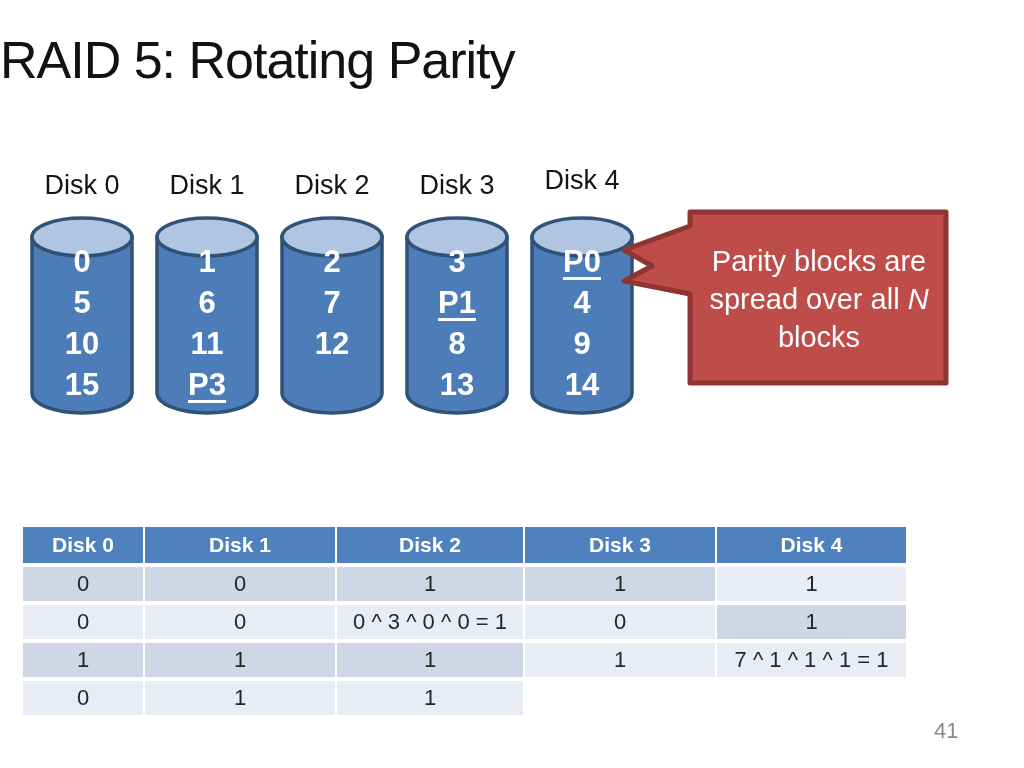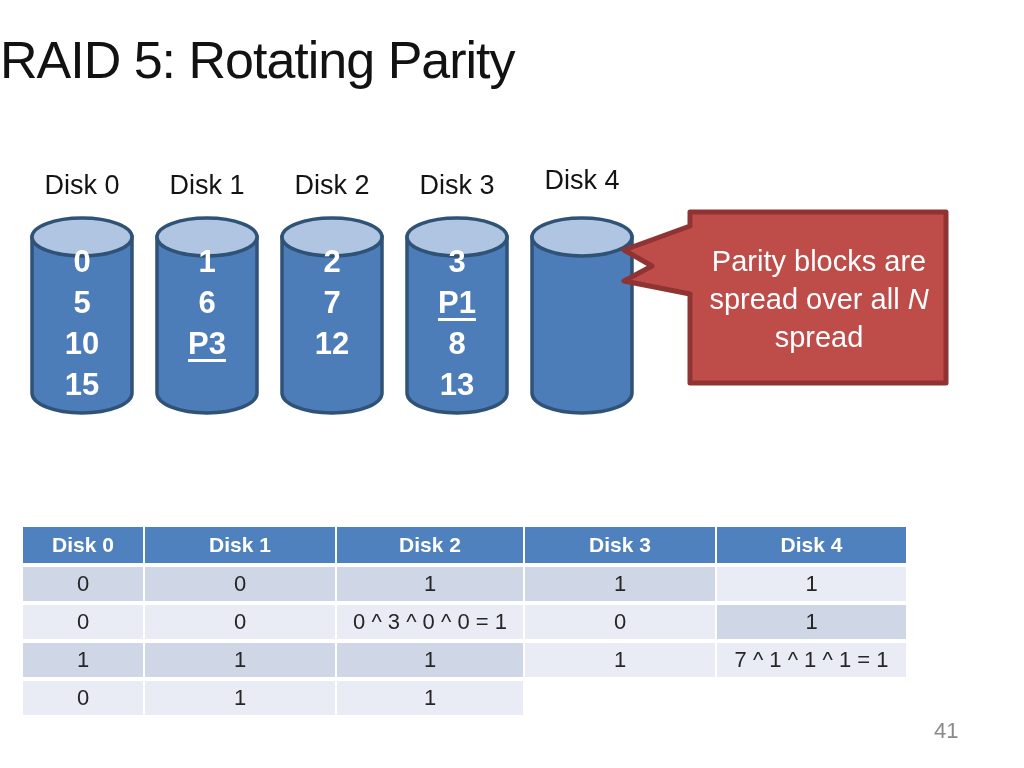--- a/index.html
+++ b/index.html
@@ -134,6 +134,12 @@
       <path d="M4 22 L4 178 A50 20 0 0 0 104 178 L104 22 Z" fill="#4C7DB9" stroke="#2F5277" stroke-width="3.5"></path>
       <ellipse cx="54" cy="22" rx="50" ry="19" fill="#AFC5E2" stroke="#2F5277" stroke-width="3.5"></ellipse>
     </svg>
+    <div class="blocks">
+      <div class="block-line"><span class="parity">P0</span></div>
+      <div class="block-line"><span>4</span></div>
+      <div class="block-line"><span>9</span></div>
+      <div class="block-line"><span>14</span></div>
+    </div>
   </div>
 </div>
 

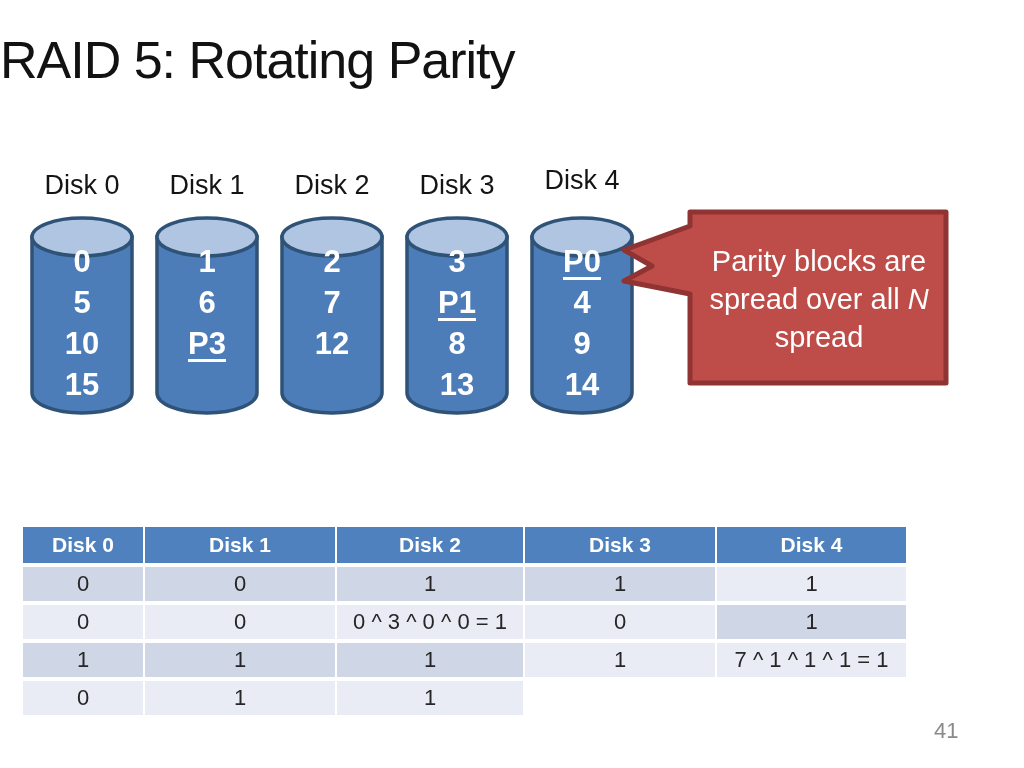--- a/index.html
+++ b/index.html
@@ -91,6 +91,7 @@
     <div class="blocks">
       <div class="block-line"><span>1</span></div>
       <div class="block-line"><span>6</span></div>
+      <div class="block-line"><span>11</span></div>
       <div class="block-line"><span class="parity">P3</span></div>
     </div>
   </div>

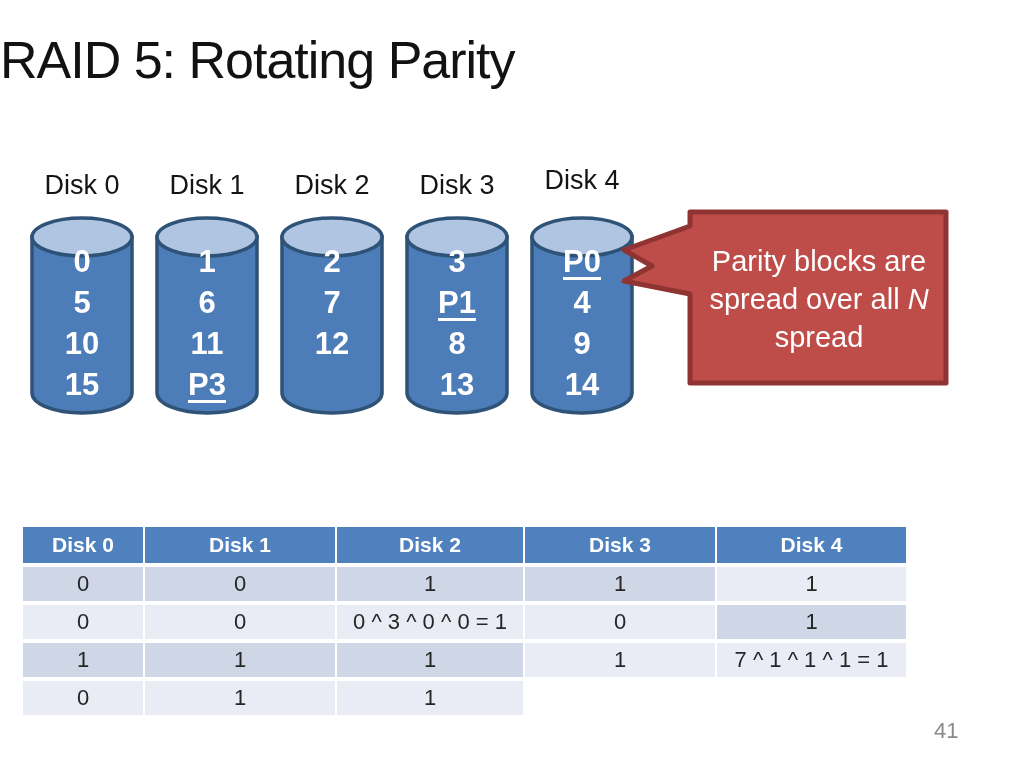--- a/index.html
+++ b/index.html
@@ -148,7 +148,7 @@
   <path d="M 82 14 H 338 V 185 H 82 V 96 L 16 83 L 44 68 L 16 52 L 82 28 Z" fill="#BE4C49" stroke="#8F3432" stroke-width="5" stroke-linejoin="round"></path>
 </svg>
 <div class="callout-text">
-  <span>Parity blocks are spread over all </span><i>N</i><span> spread</span>
+  <span>Parity blocks are spread over all </span><i>N</i><span> blocks</span>
 </div>
 
 <div class="ptable">

